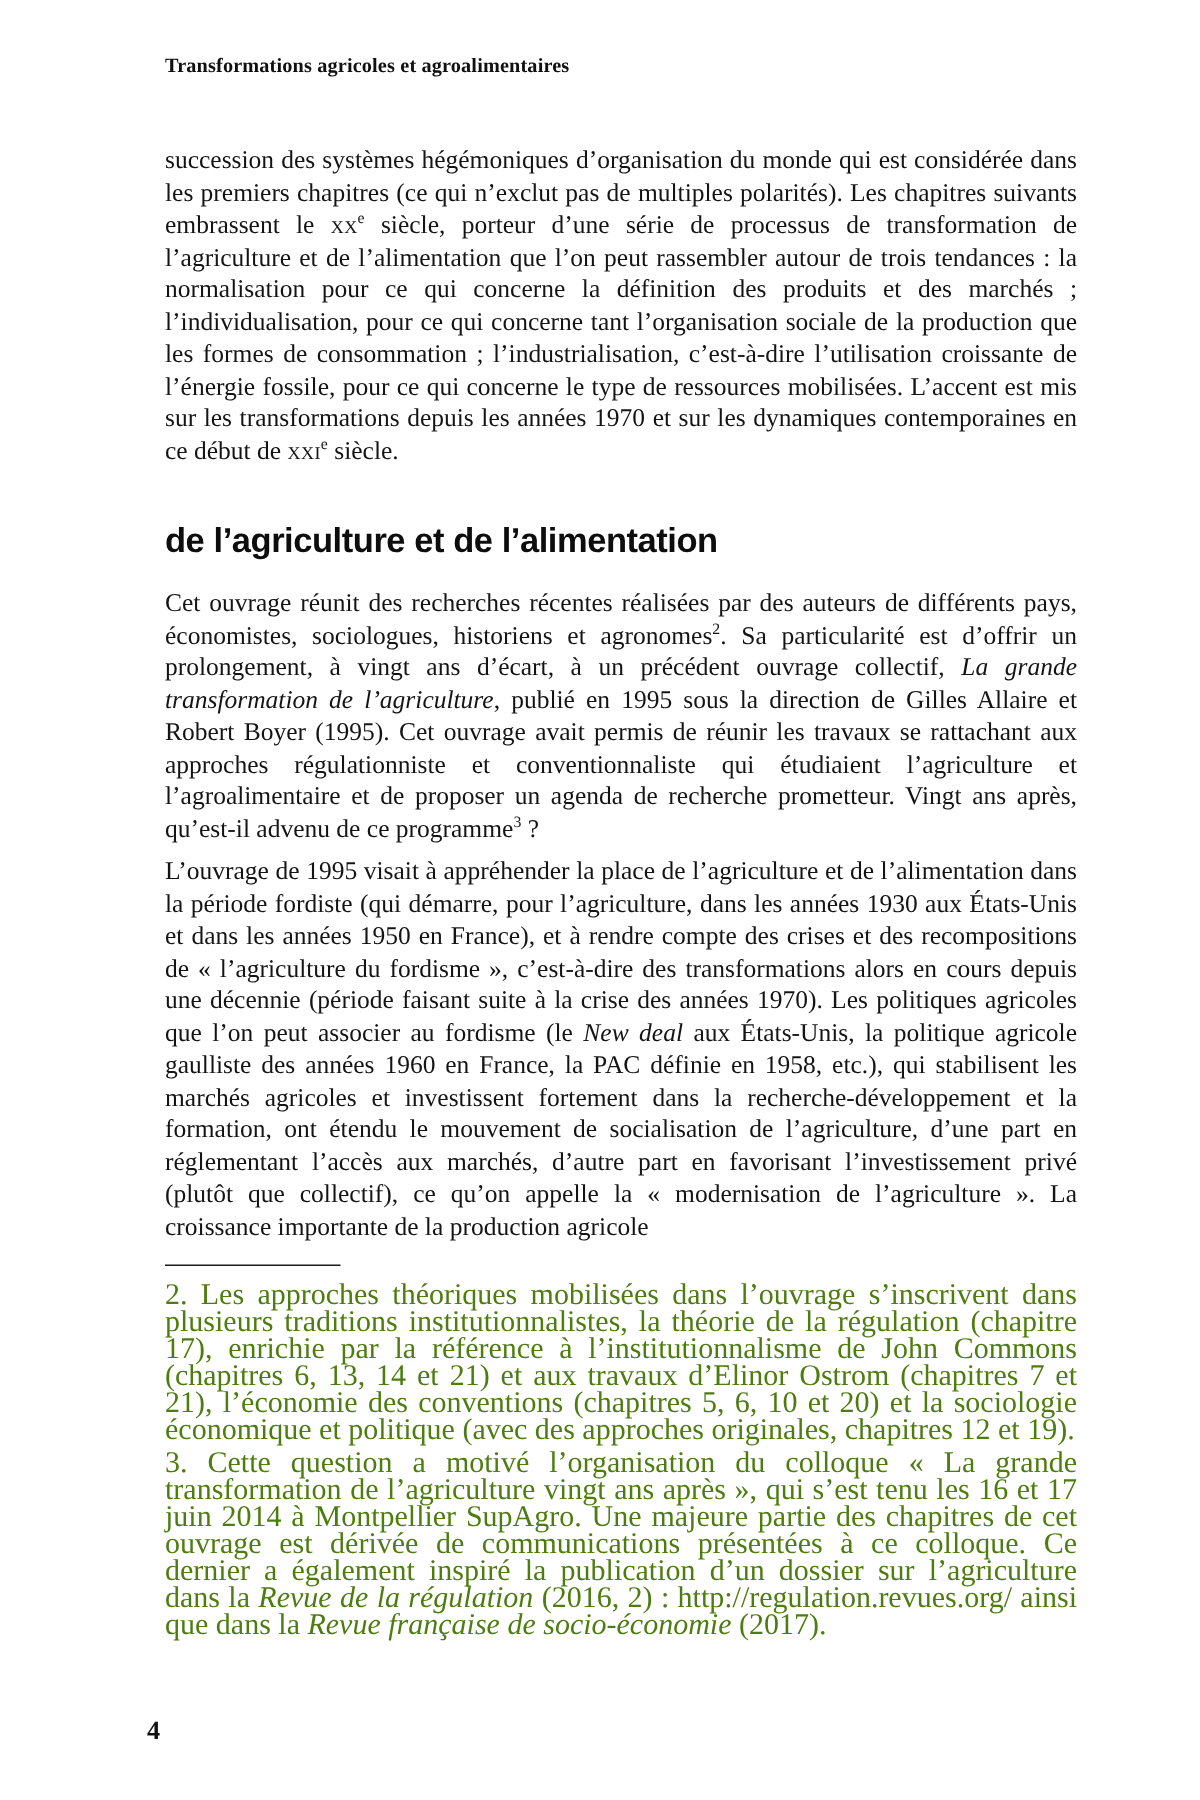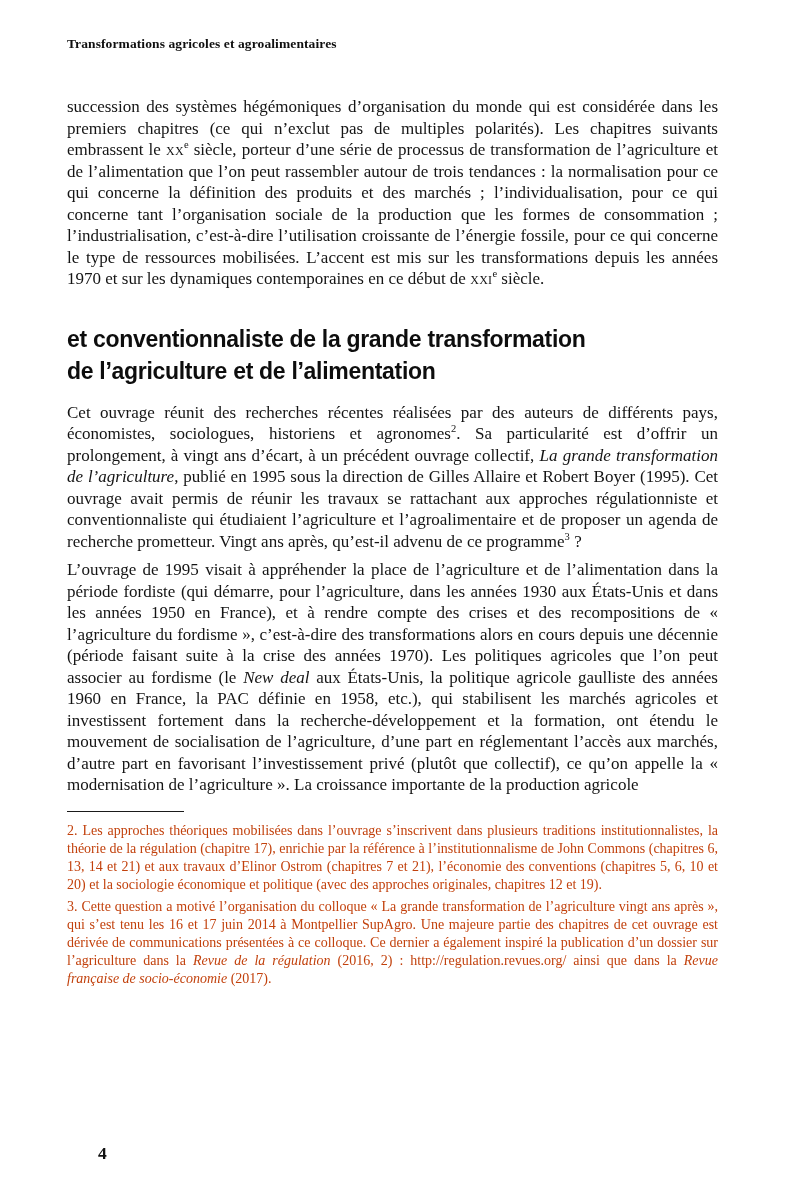--- a/index.html
+++ b/index.html
@@ -16,7 +16,7 @@
     font-family: "Liberation Serif", serif;
     overflow: hidden;
     box-sizing: border-box;
-    padding: 36px 82px 0 67px;
+    padding: 36px 82px 0 110px;
   }
   .running-header {
     font-weight: bold;

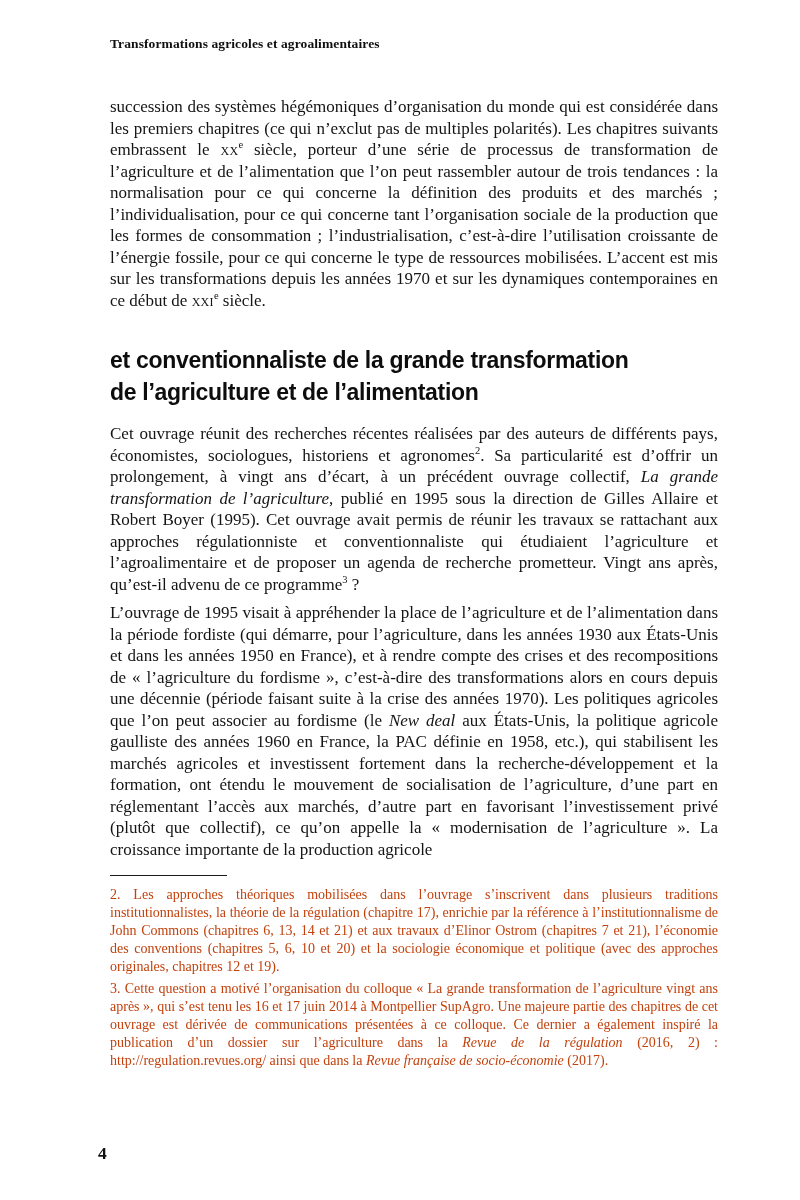--- a/index.html
+++ b/index.html
@@ -93,7 +93,6 @@
   <p class="body-para first-para"><span>succession des systèmes hégémoniques d’organisation du monde qui est considérée dans les premiers chapitres (ce qui n’exclut pas de multiples polarités). Les chapitres suivants embrassent le </span><span class="sc">xx</span><span class="sup">e</span><span> siècle, porteur d’une série de processus de transformation de l’agriculture et de l’alimentation que l’on peut rassembler autour de trois tendances : la normalisation pour ce qui concerne la définition des produits et des marchés ; l’individualisation, pour ce qui concerne tant l’organisation sociale de la production que les formes de consommation ; l’industrialisation, c’est-à-dire l’utilisation croissante de l’énergie fossile, pour ce qui concerne le type de ressources mobilisées. L’accent est mis sur les transformations depuis les années 1970 et sur les dynamiques contemporaines en ce début de </span><span class="sc">xxi</span><span class="sup">e</span><span> siècle.</span></p>
 
   <h2 class="section-heading">
-    <span class="h-line">et conventionnaliste de la grande transformation</span>
     <span class="h-line">de l’agriculture et de l’alimentation</span>
   </h2>
 

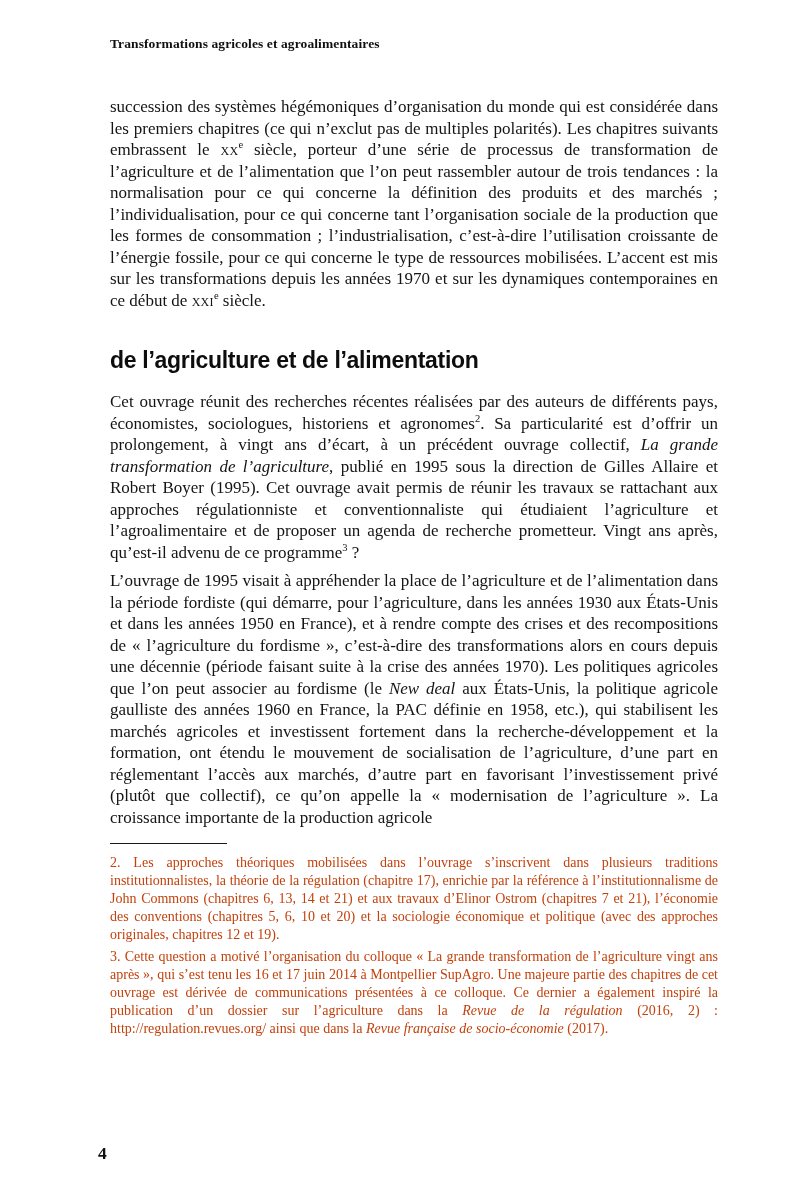--- a/index.html
+++ b/index.html
@@ -69,10 +69,10 @@
   .footnotes { margin-top: 10px; }
   .footnote {
     margin: 0 0 4px 0;
-    font-size: 14px;
+    font-size: 20px;
     line-height: 18px;
     text-align: justify;
-    color: #c2410c;
+    color: #4d7c0f;
   }
   .page-number {
     position: absolute;

